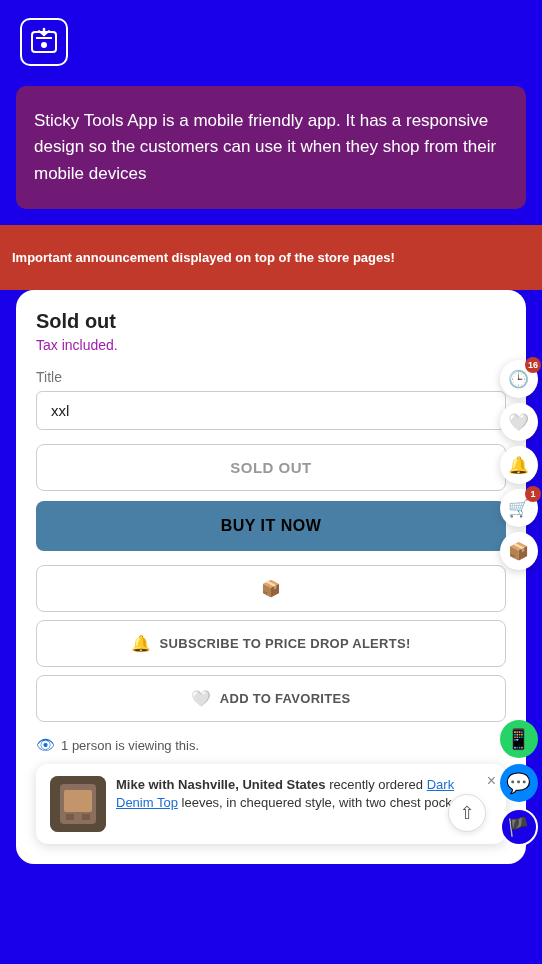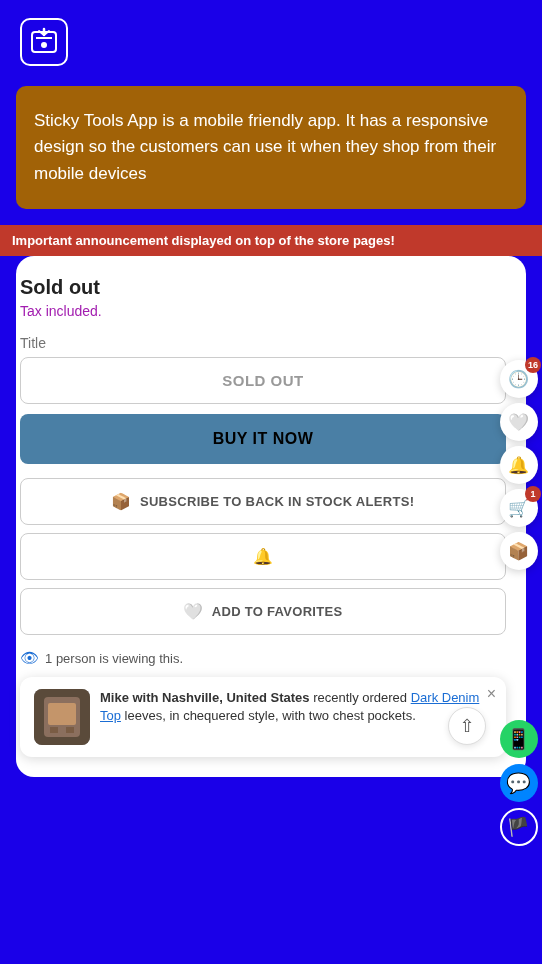--- a/index.html
+++ b/index.html
@@ -43,7 +43,7 @@
     
     .description-box {
       margin: 8px 16px 16px 16px;
-      background: #a16207;
+      background: #701a75;
       border-radius: 10px;
       padding: 22px 18px;
     }

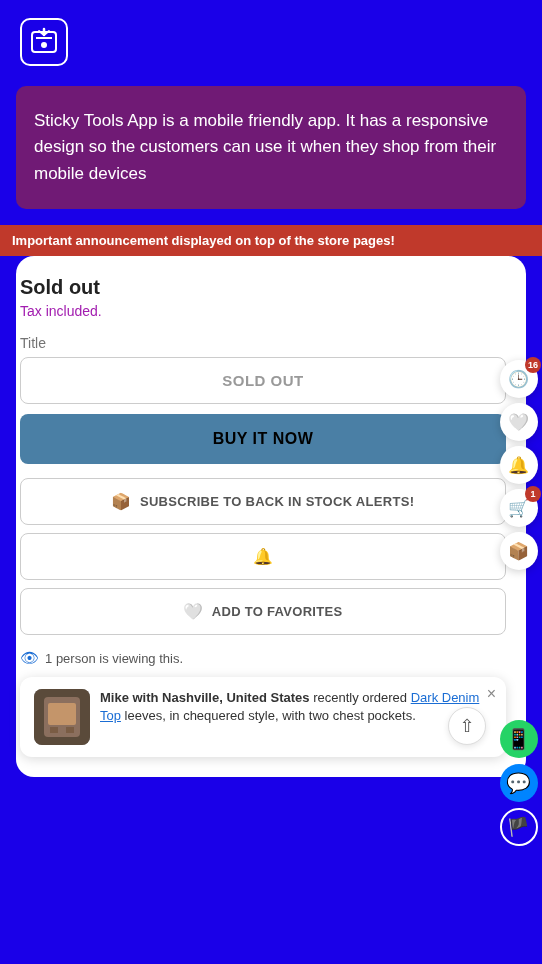--- a/index.html
+++ b/index.html
@@ -59,7 +59,7 @@
       color: #fff;
       font-size: 13px;
       font-weight: 600;
-      padding: 8px 12px;
+      padding: 25px 12px;
       white-space: nowrap;
       overflow: hidden;
       text-overflow: ellipsis;

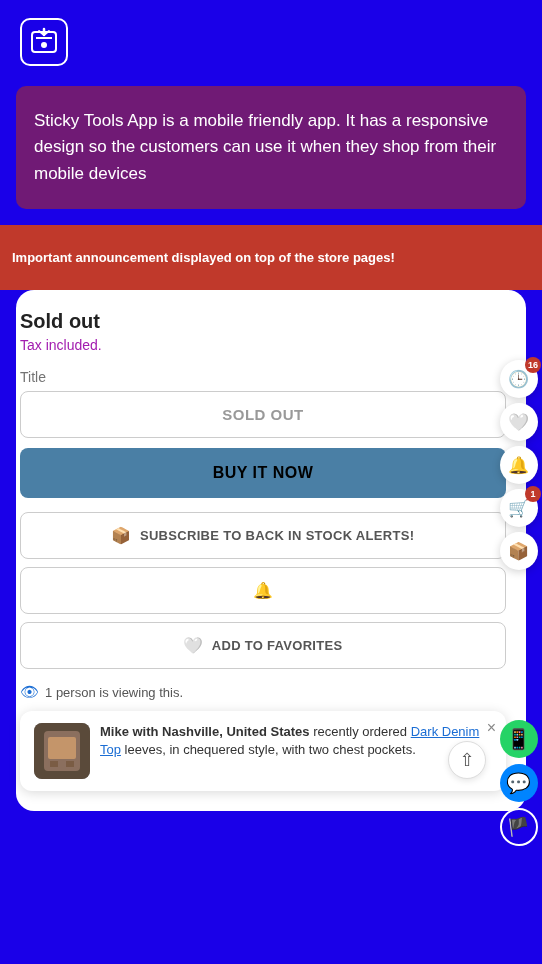--- a/index.html
+++ b/index.html
@@ -71,7 +71,7 @@
       background: #fff;
       border-radius: 18px 18px 18px 18px;
       margin: 0 16px 0 16px;
-      padding: 20px 20px 20px 4px;
+      padding: 20px 20px 20px 20px;
       position: relative;
     }
     .side-icon-btn {

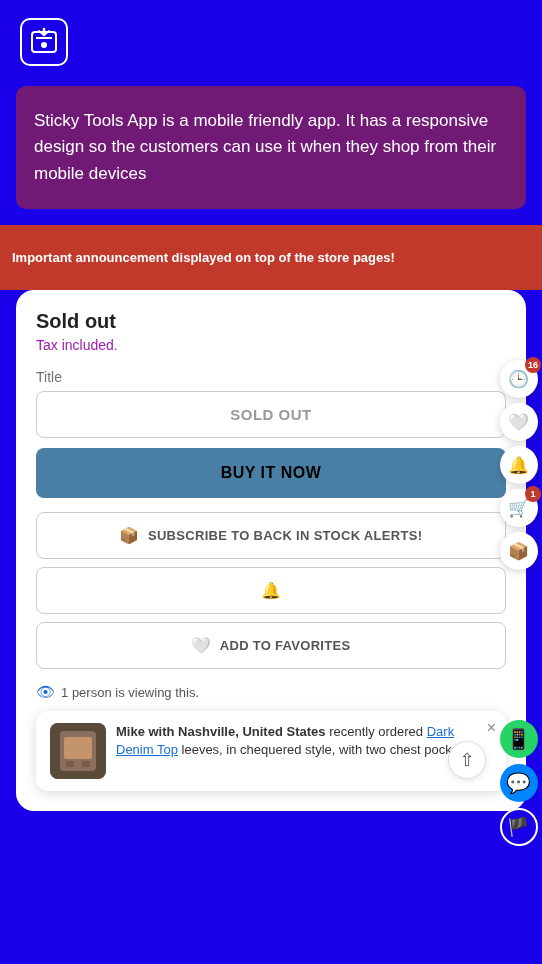--- a/index.html
+++ b/index.html
@@ -332,6 +332,7 @@
 
   
   <div class="field-label">Title</div>
+  <input type="text" class="title-input" value="xxl" style="">
 
   
   <div class="btn-sold-out">

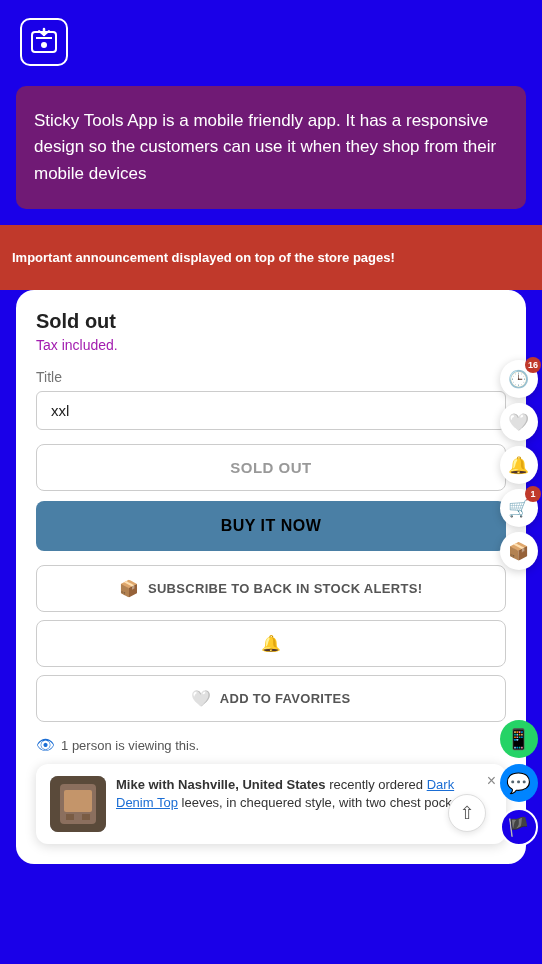--- a/index.html
+++ b/index.html
@@ -347,7 +347,6 @@
   
   <button class="btn-subscribe">
     <span style="font-size:16px;">📦</span>
-    <span>SUBSCRIBE TO BACK IN STOCK ALERTS!</span>
   </button>
 
   

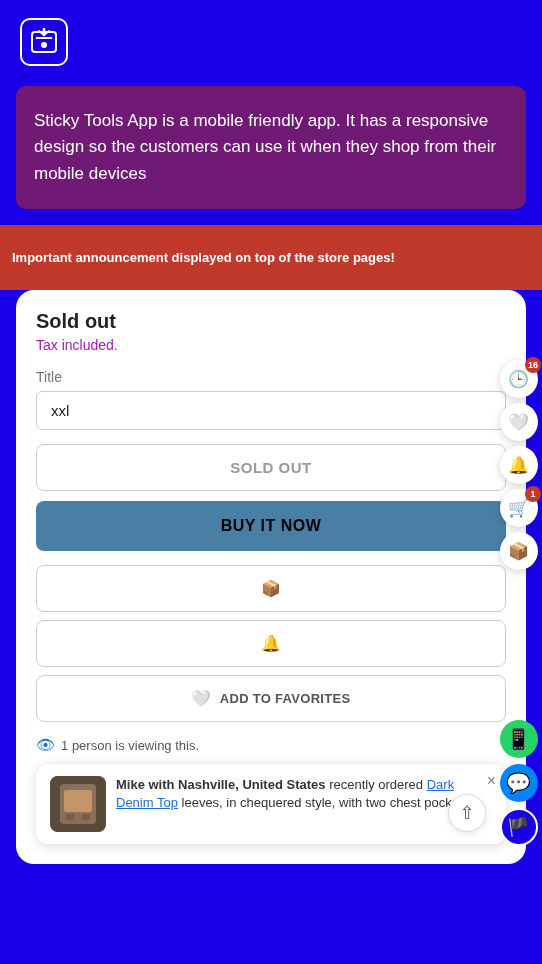--- a/index.html
+++ b/index.html
@@ -352,6 +352,7 @@
   
   <button class="btn-subscribe">
     <span style="font-size:16px;">🔔</span>
+    <span>SUBSCRIBE TO PRICE DROP ALERTS!</span>
   </button>
 
   

